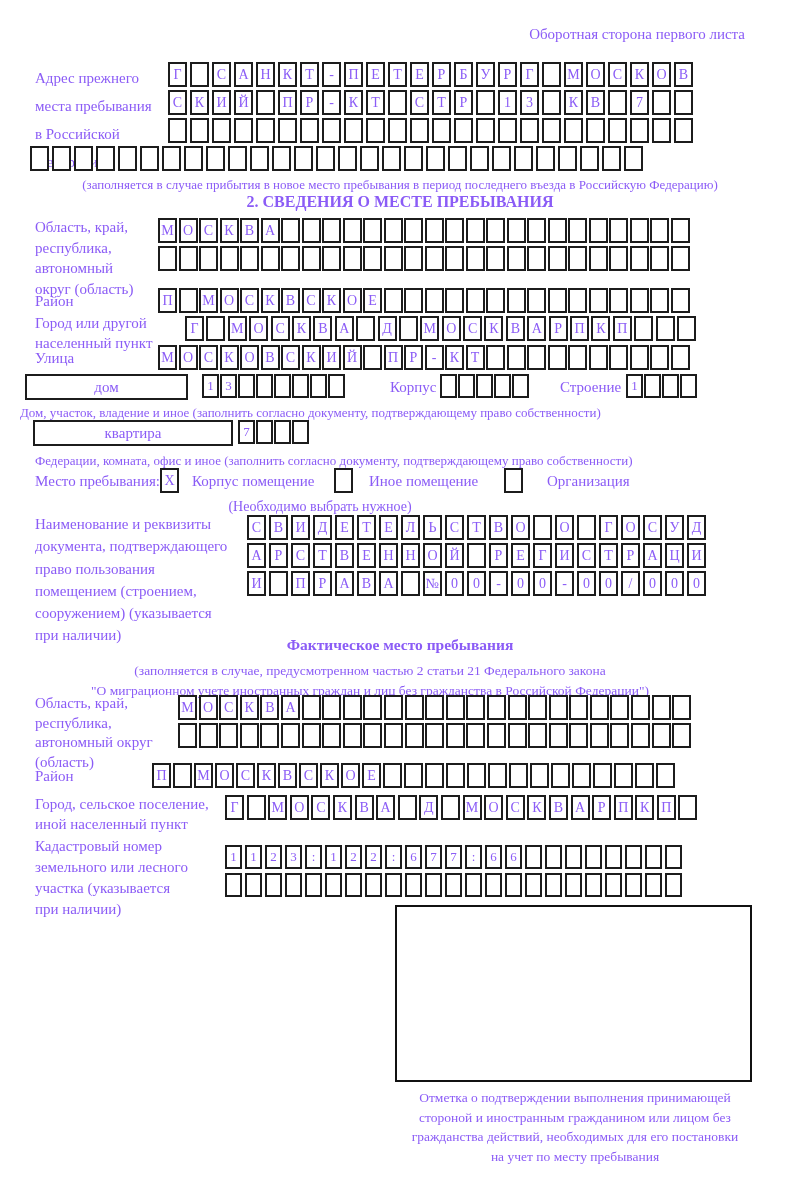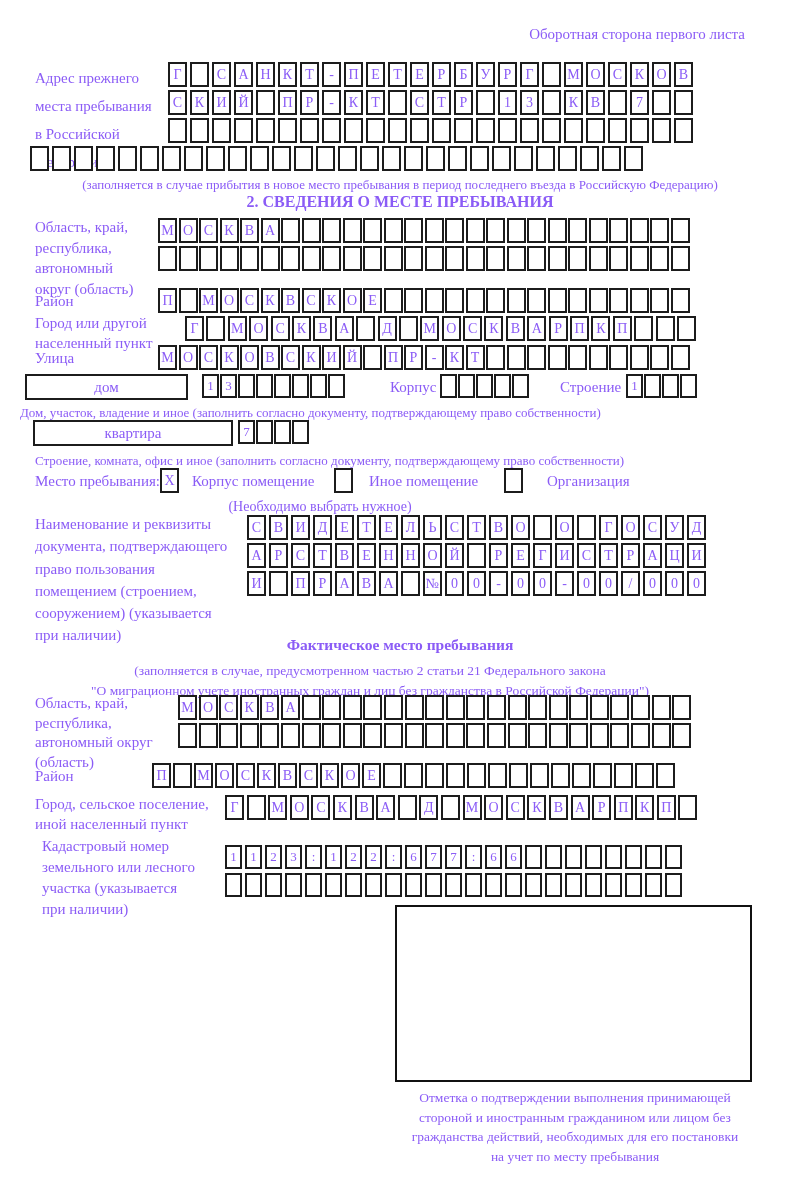--- a/index.html
+++ b/index.html
@@ -320,7 +320,7 @@
       <span class="cell sm"></span>
       <span class="cell sm"></span>
     </div>
-  <div class="cap" style="left:35px;top:451px;width:760px;">Строение, комната, офис и иное (заполнить согласно документу, подтверждающему право собственности)</div>
+  <div class="cap" style="left:35px;top:451px;width:760px;">Федерации, комната, офис и иное (заполнить согласно документу, подтверждающему право собственности)</div>
 
   <div class="lbl" style="left:35px;top:471px;">Место пребывания:</div>
   <span class="cell abs" style="left:160px;top:468px;">X</span>

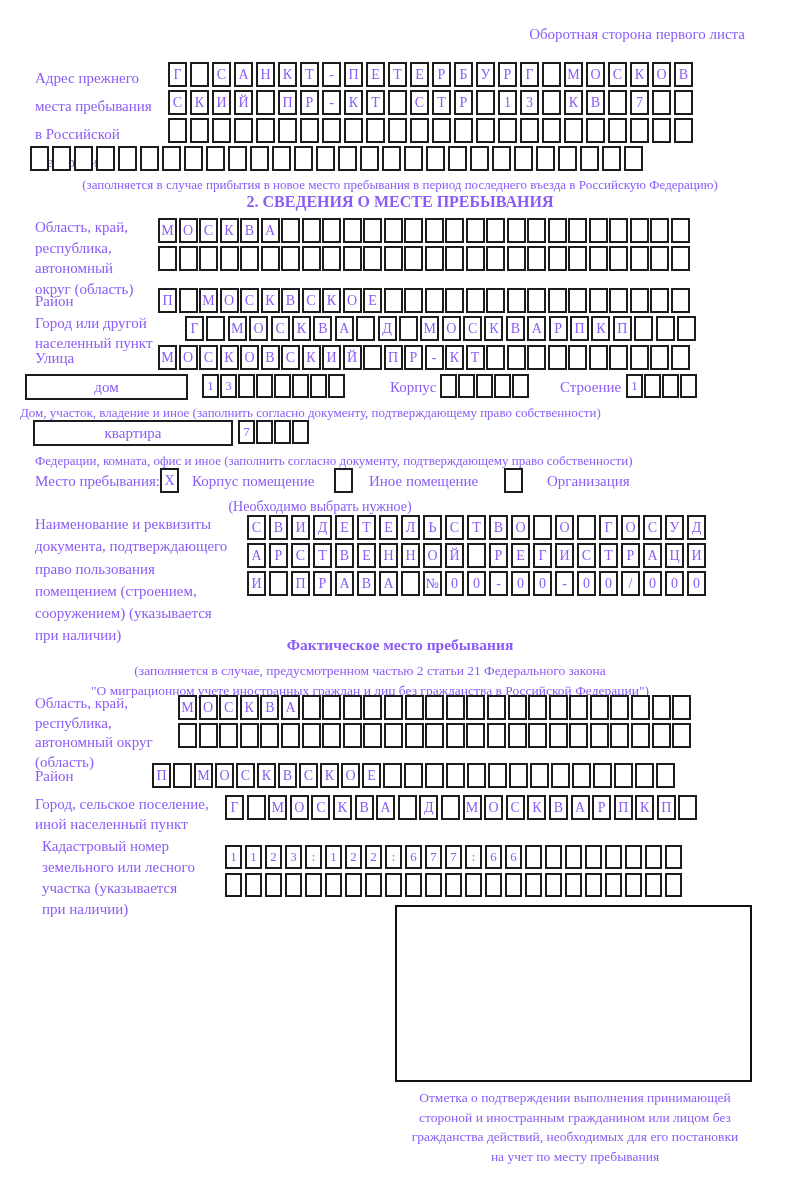--- a/index.html
+++ b/index.html
@@ -516,7 +516,7 @@
       <span class="cell"></span>
     </div>
 
-  <div class="lbl" style="left:35px;top:836px;line-height:21px;margin-left:7px;">Кадастровый номер<br>земельного или лесного<br>участка (указывается<br>при наличии)</div>
+  <div class="lbl" style="left:35px;top:836px;line-height:21px;">Кадастровый номер<br>земельного или лесного<br>участка (указывается<br>при наличии)</div>
   <div class="boxrow" style="left:225px;top:845px;gap:3px">
       <span class="cell sm">1</span>
       <span class="cell sm">1</span>

